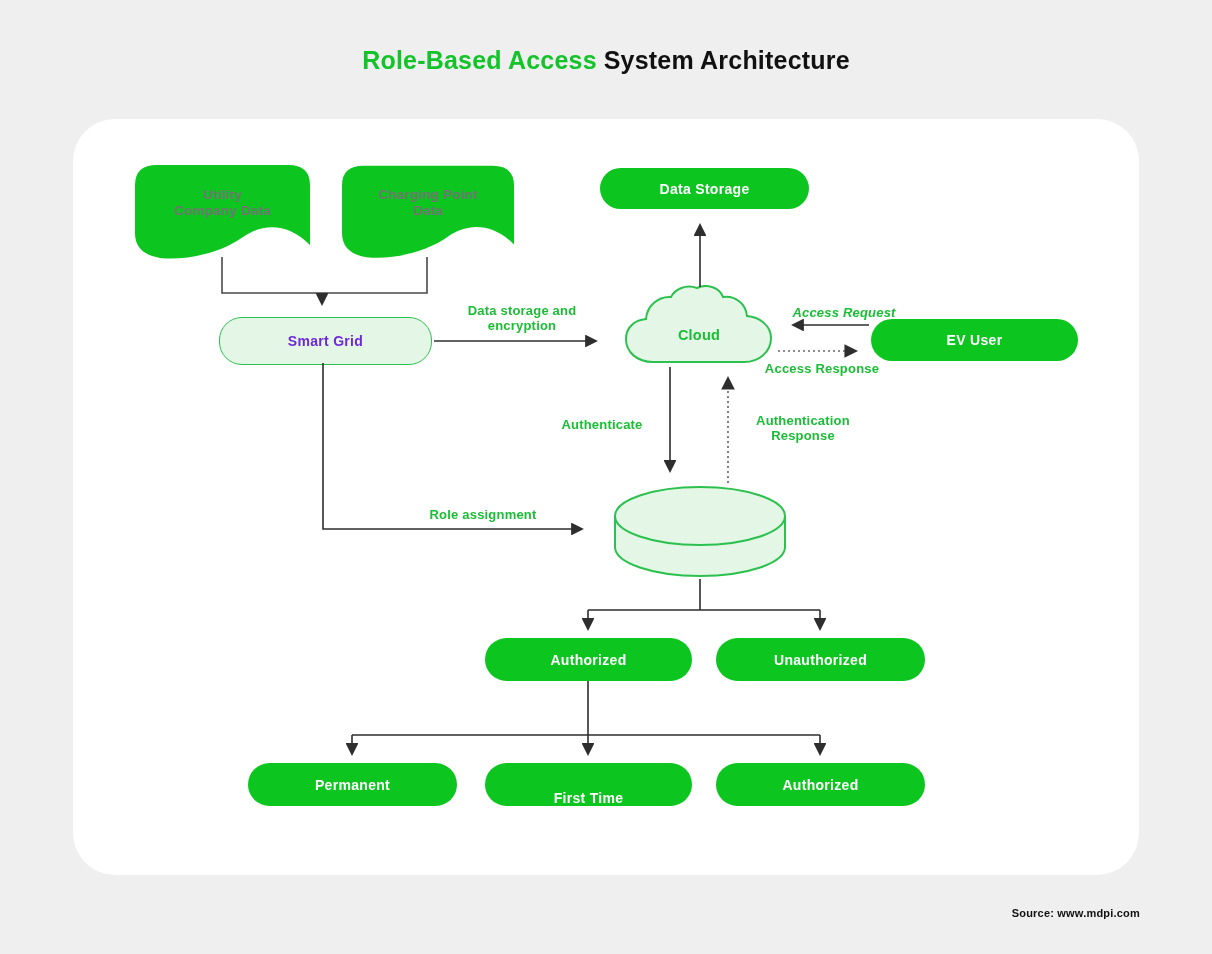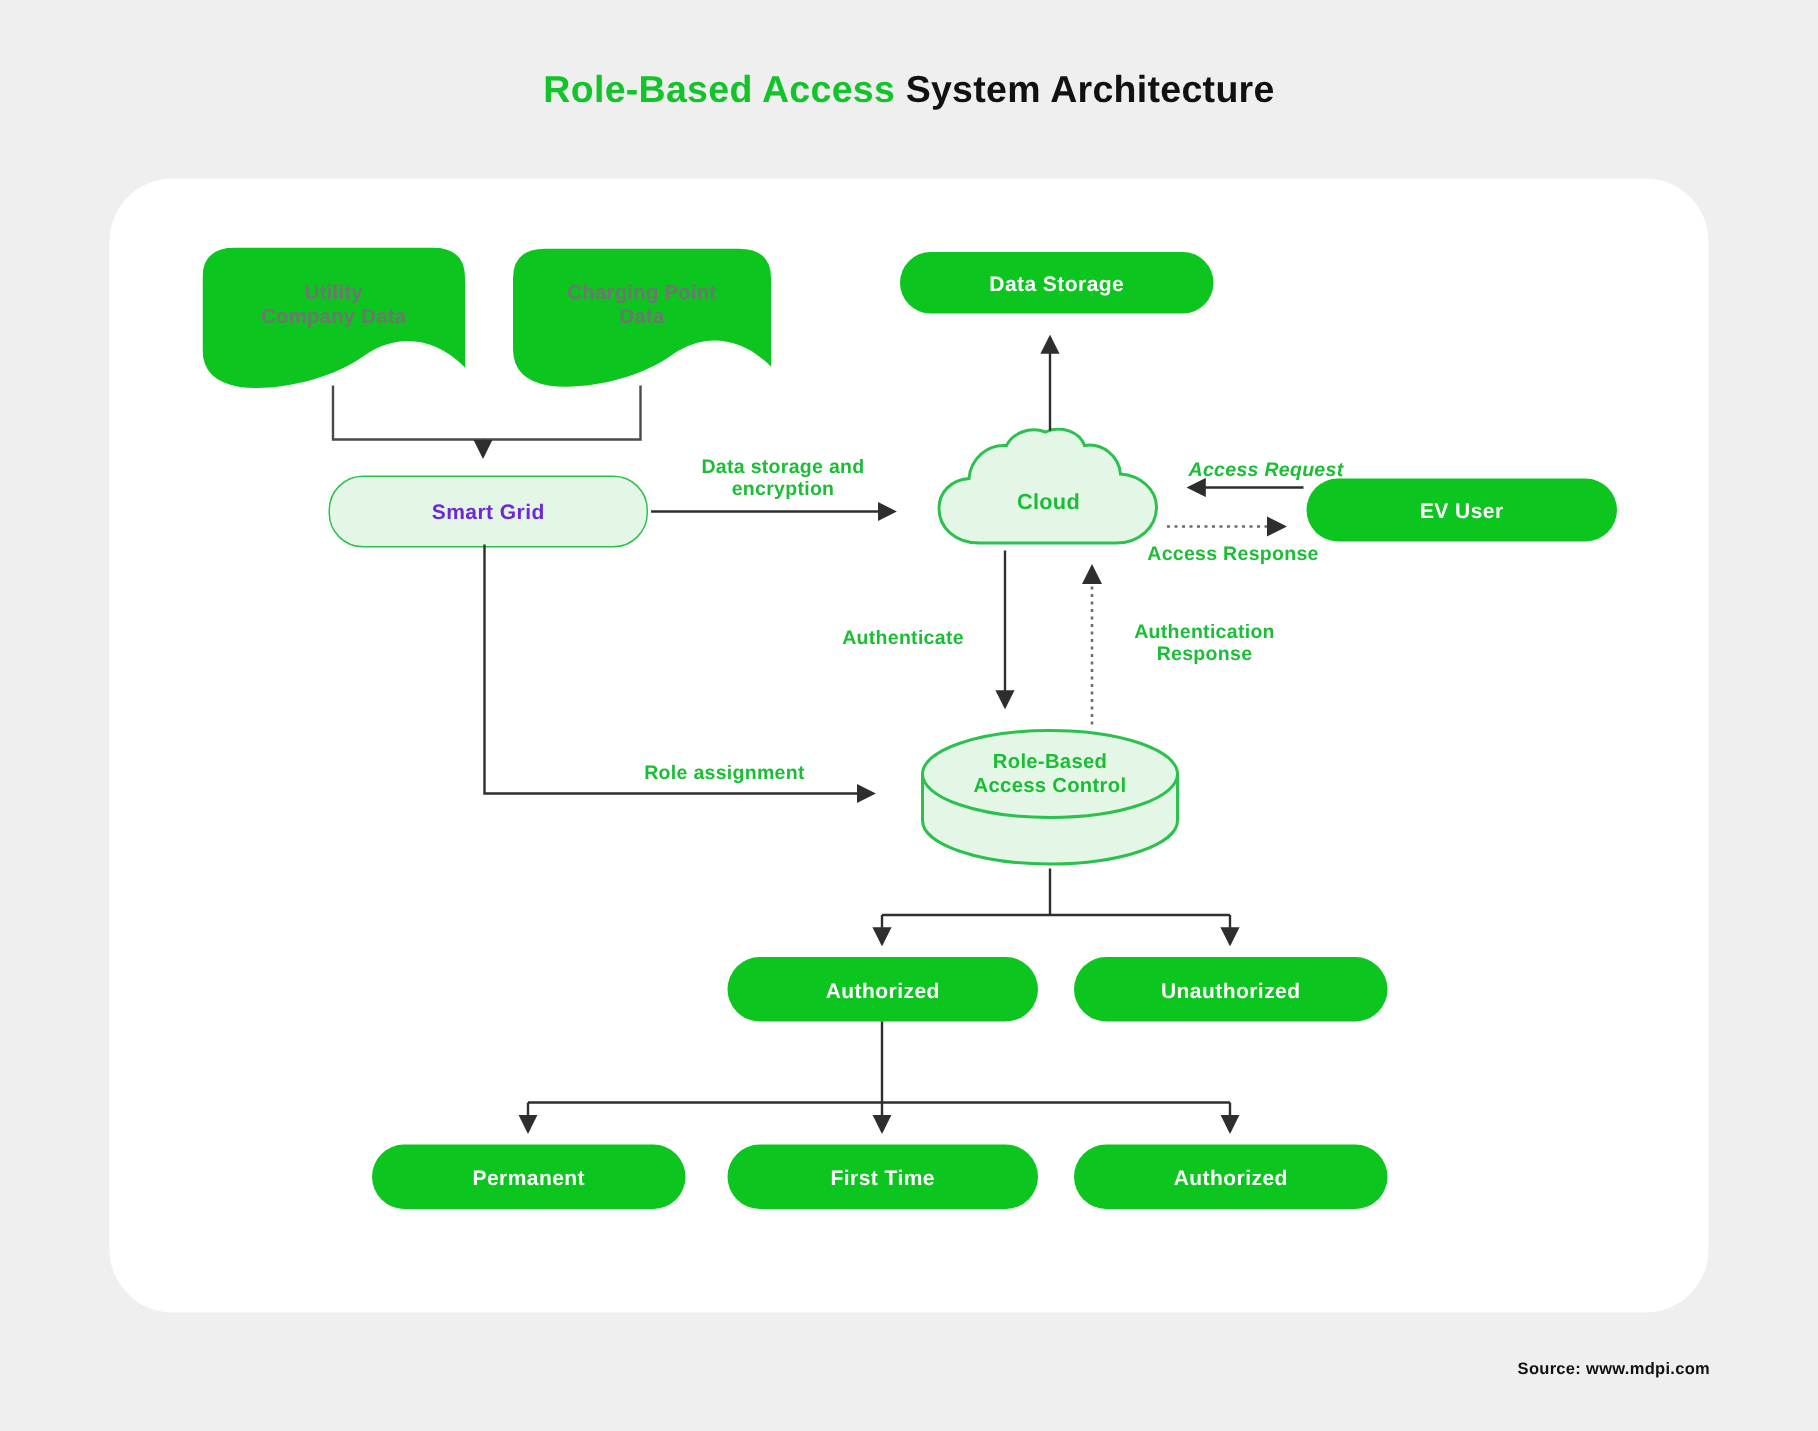--- a/index.html
+++ b/index.html
@@ -75,10 +75,6 @@
     <path d="M 2 31 L 2 62 C 2 78 40 91 87 91 C 134 91 172 78 172 62 L 172 31" fill="#e4f7e6" stroke="#2cc14e" stroke-width="2"></path>
     <ellipse cx="87" cy="31" rx="85" ry="29" fill="#e4f7e6" stroke="#2cc14e" stroke-width="2"></ellipse>
   </svg>
-  <div class="abs green-node-label" style="left:0;top:15px;width:174px;">
-    <div>Role-Based</div>
-    <div>Access Control</div>
-  </div>
 </div>
 
 <div class="abs pill" style="left:485px;top:638px;width:207px;height:43px;">

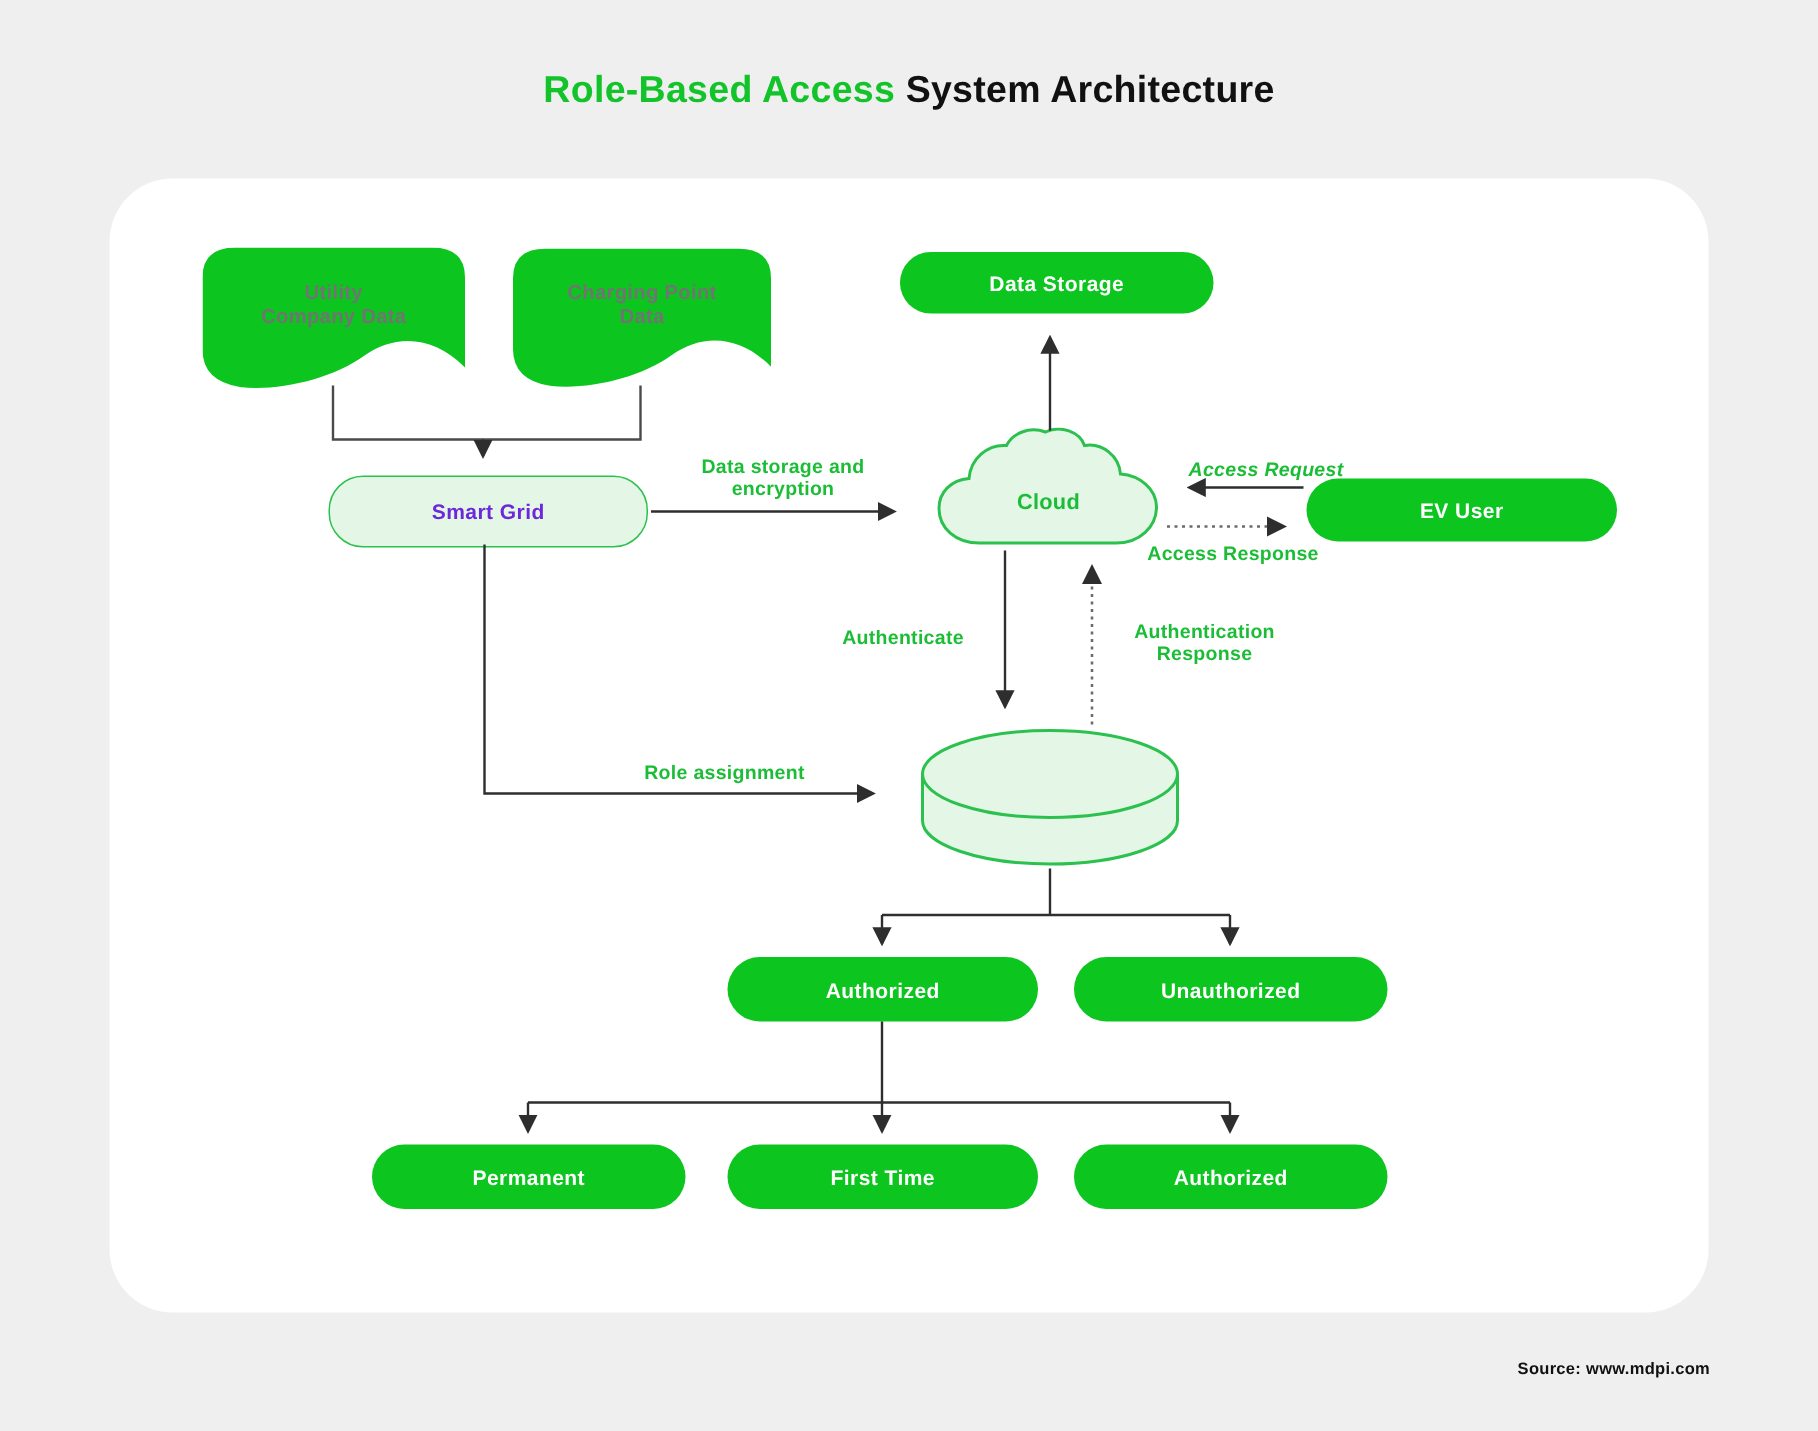--- a/index.html
+++ b/index.html
@@ -87,7 +87,7 @@
 <div class="abs pill" style="left:248px;top:763px;width:209px;height:43px;">
   <span>Permanent</span>
 </div>
-<div class="abs pill" style="left:485px;top:763px;width:207px;height:43px;">
+<div class="abs pill" style="left:485px;top:763px;width:207px;height:43px;align-items:flex-end;">
   <span>First Time</span>
 </div>
 <div class="abs pill" style="left:716px;top:763px;width:209px;height:43px;">

